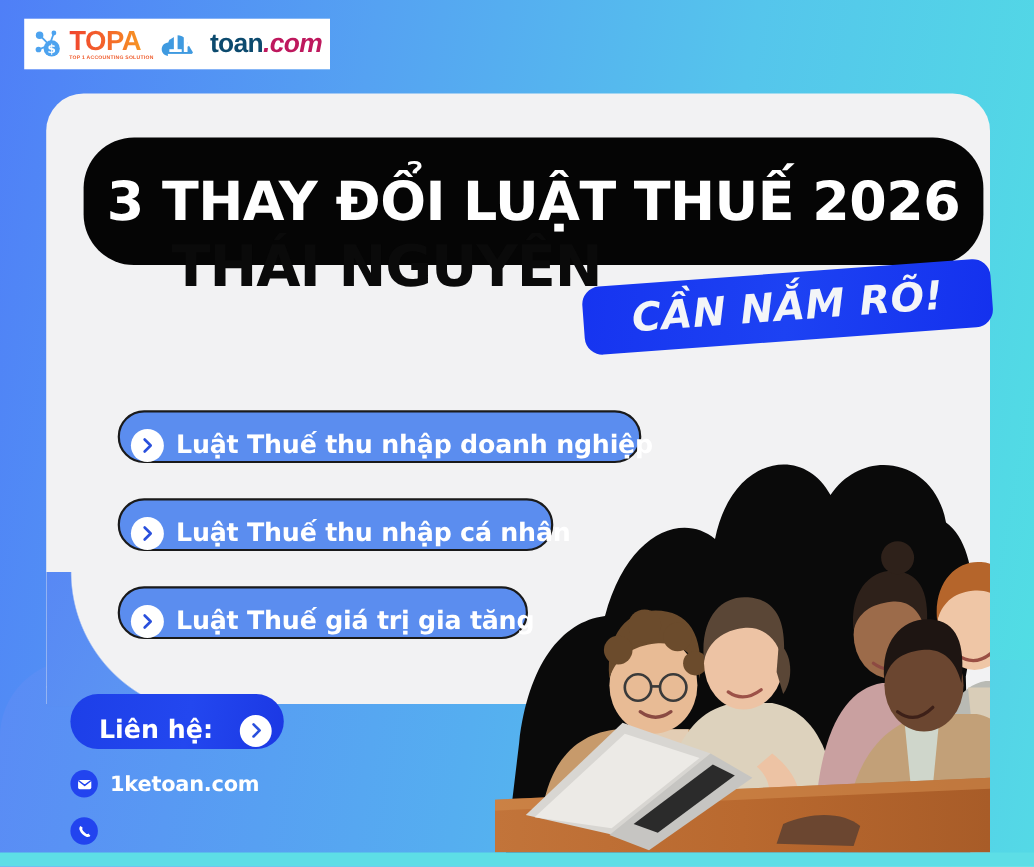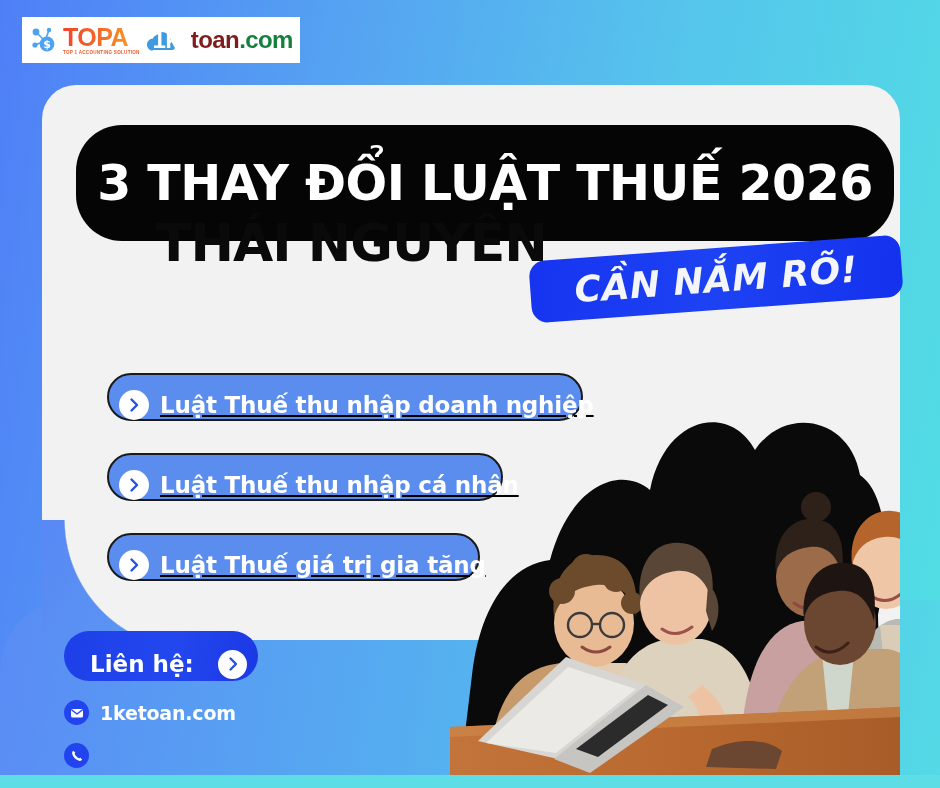--- a/index.html
+++ b/index.html
@@ -112,7 +112,7 @@
   .keto-cloud { width: 26px; height: 22px; flex: none; margin-right: -19px; }
   .keto-text { font-size: 24px; font-weight: 700; letter-spacing: -0.6px; white-space: nowrap; }
   .keto-a { color: #ffffff; text-decoration: underline; }
-  .keto-b { color: #7f1d1d; }
+  .keto-b { color: #0c4a6e; }
   .keto-c { color: #15803d; }
 
   

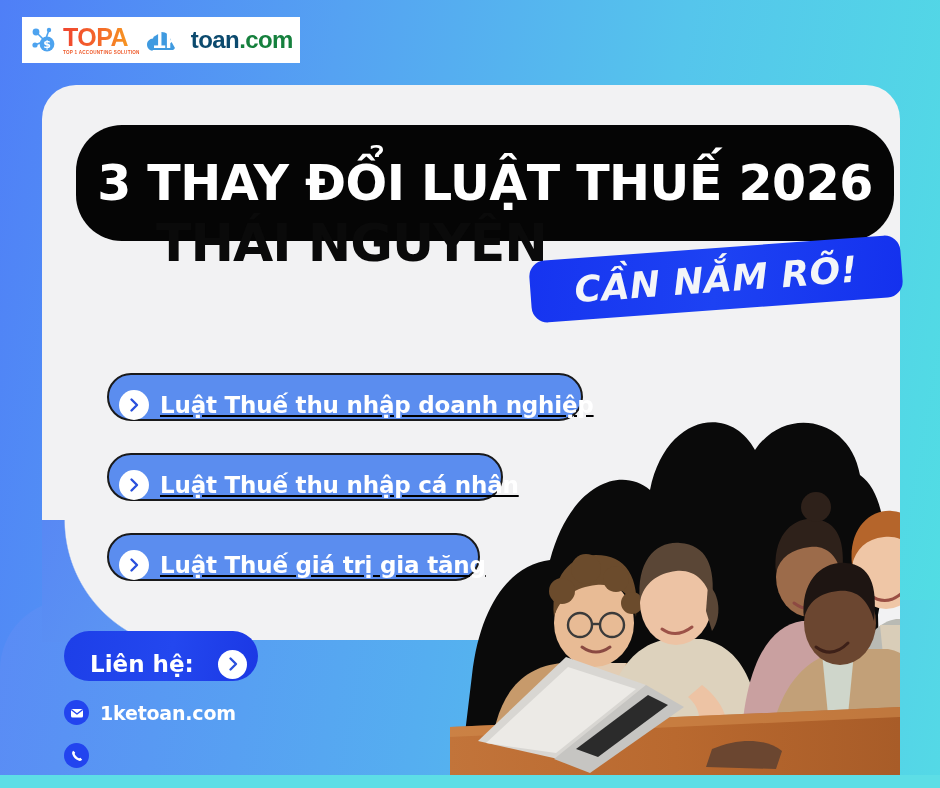--- a/index.html
+++ b/index.html
@@ -113,7 +113,7 @@
   .keto-text { font-size: 24px; font-weight: 700; letter-spacing: -0.6px; white-space: nowrap; }
   .keto-a { color: #ffffff; text-decoration: underline; }
   .keto-b { color: #0c4a6e; }
-  .keto-c { color: #15803d; }
+  .keto-c { color: #be185d; font-style: italic; }
 
   
   .head-black {

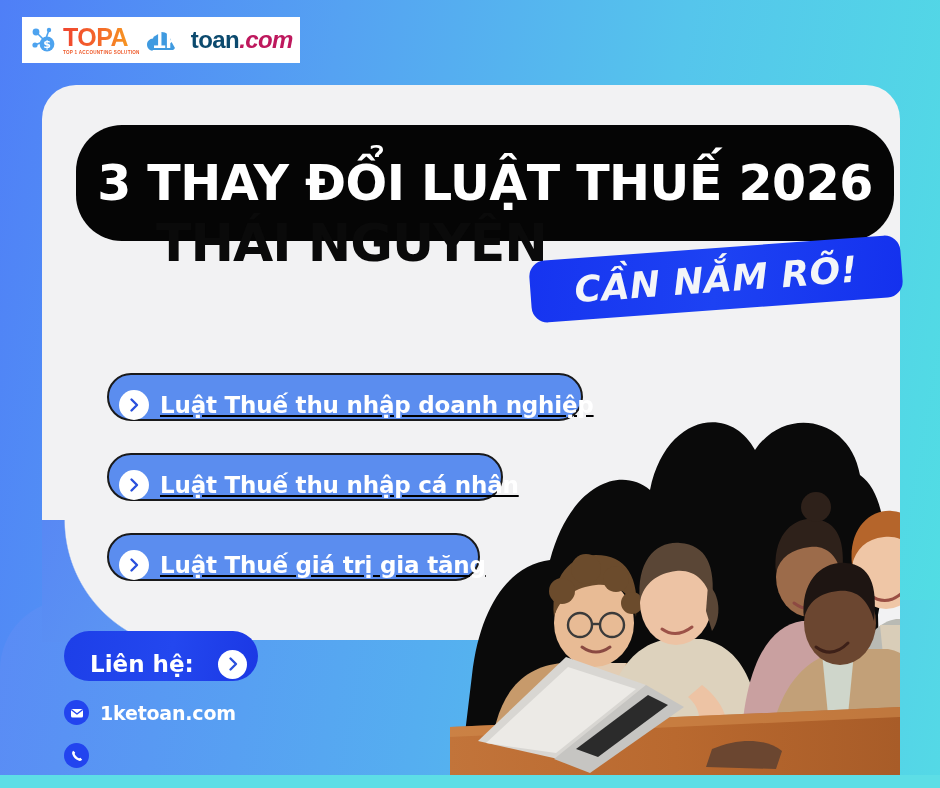--- a/index.html
+++ b/index.html
@@ -190,7 +190,6 @@
     align-items: center;
     padding: 16px 22px 0 10px;
     box-sizing: border-box;
-    text-decoration: underline;
   }
   .bullet .dot {
     width: 30px; height: 30px;

